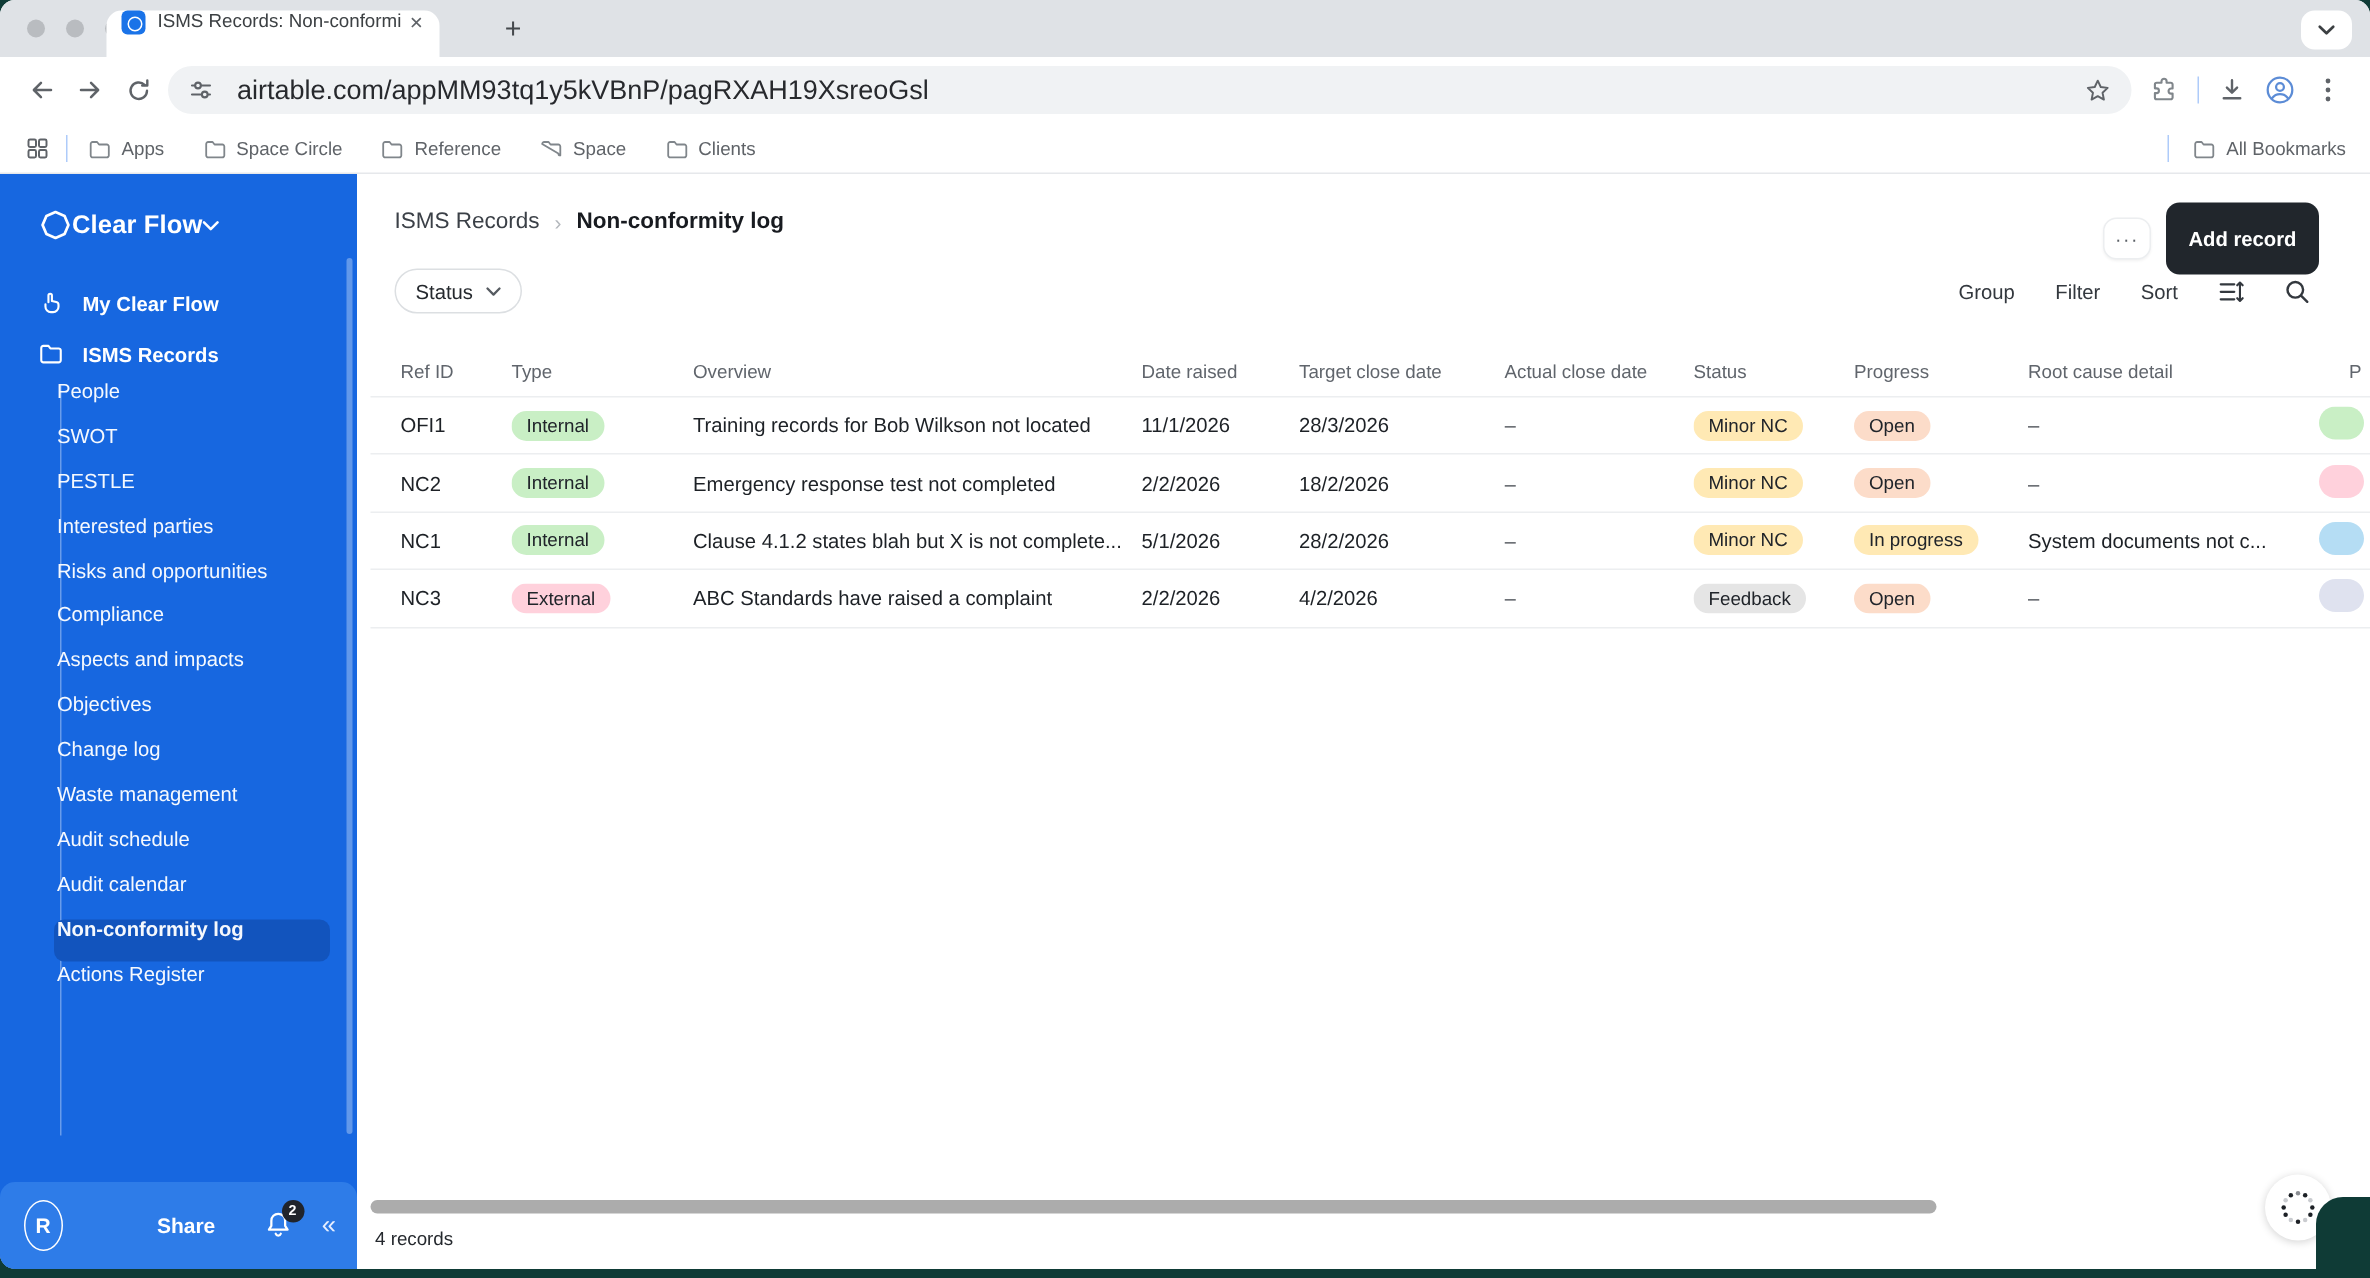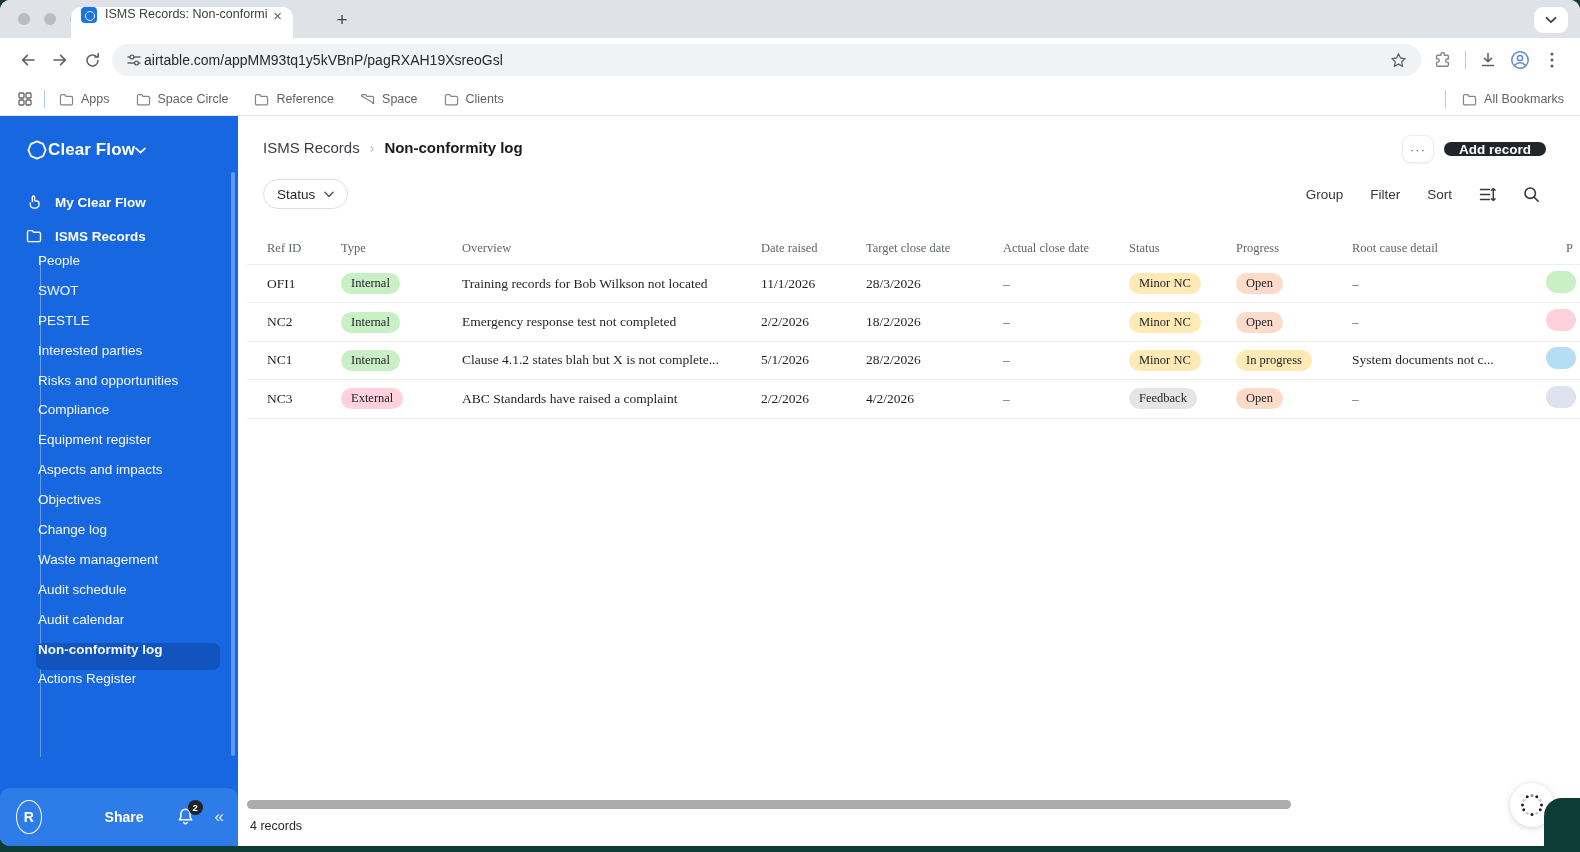--- a/index.html
+++ b/index.html
@@ -44,7 +44,7 @@
     flex:1; height:32px; background:#f0f2f4; border-radius:16px;
     display:flex; align-items:center; padding:0 14px; margin:0 6px 0 4px; min-width:0;
   }
-  .urlbar .url-text { font-size:14px; color:#27292d; margin-left:2px; white-space:nowrap; overflow:hidden; flex:1; }
+  .urlbar .url-text { font-size:18px; color:#27292d; margin-left:16px; white-space:nowrap; overflow:hidden; flex:1; }
   .tb-divider { width:1px; height:18px; background:#d4d7da; margin:0 6px; flex:0 0 auto; }
 
   

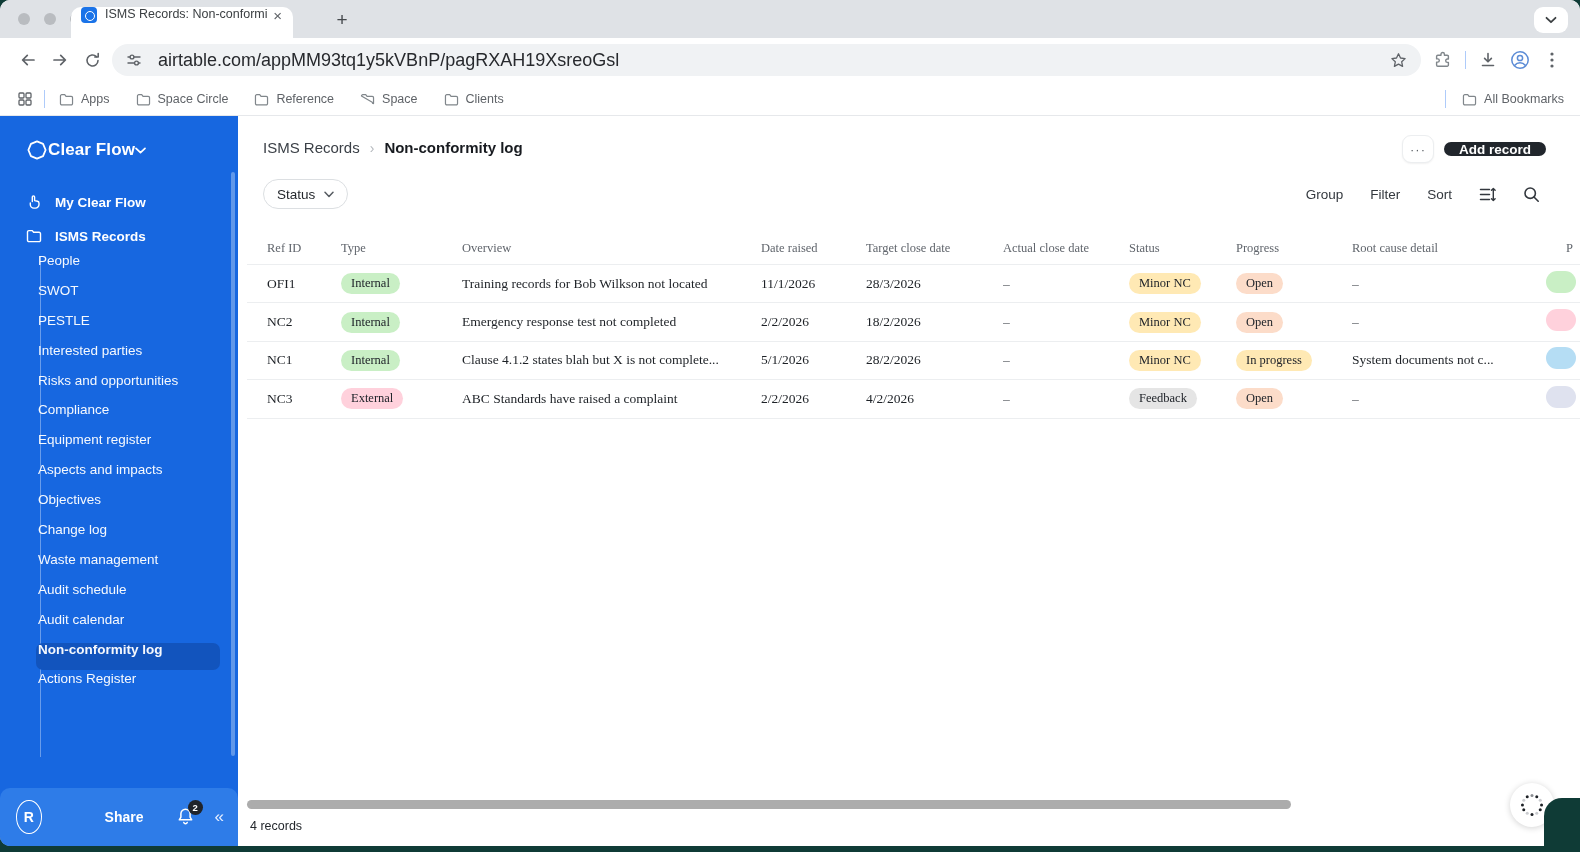--- a/index.html
+++ b/index.html
@@ -100,7 +100,7 @@
     color:#5b6066; font-size:13px; letter-spacing:1px;
   }
   .add-record-btn {
-    height:14px; background:#21262c; color:#fff; border:none; border-radius:9px;
+    height:48px; background:#21262c; color:#fff; border:none; border-radius:9px;
     font-size:13.5px; font-weight:700; padding:0 15px; font-family:inherit;
   }
   .view-toolbar { position:absolute; left:25px; right:40px; top:63px; height:30px; display:flex; align-items:center; }

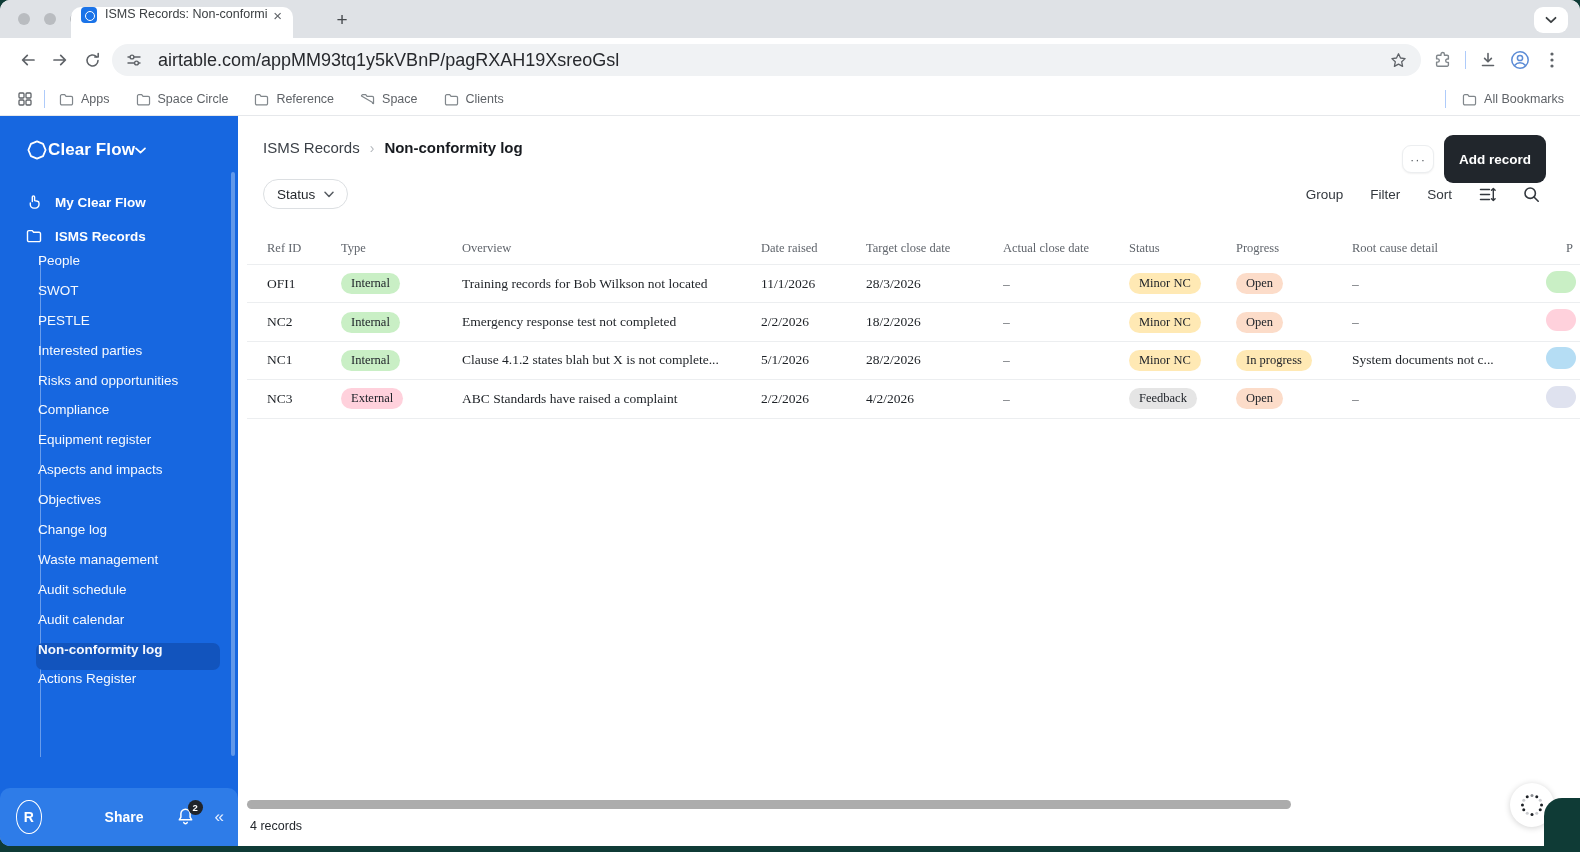--- a/index.html
+++ b/index.html
@@ -117,7 +117,7 @@
   .gr {
     display:grid;
     grid-template-columns:74px 121px 299px 105px 137px 126px 107px 116px 194px minmax(0,1fr);
-    padding-left:20px; align-items:center;font-family:Liberation Serif, serif;
+    padding-left:20px; align-items:center;
   }
   .gr-head { height:33px; border-bottom:1px solid #eceef0; }
   .th { font-size:12.5px; color:#60656c; white-space:nowrap; overflow:visible; }

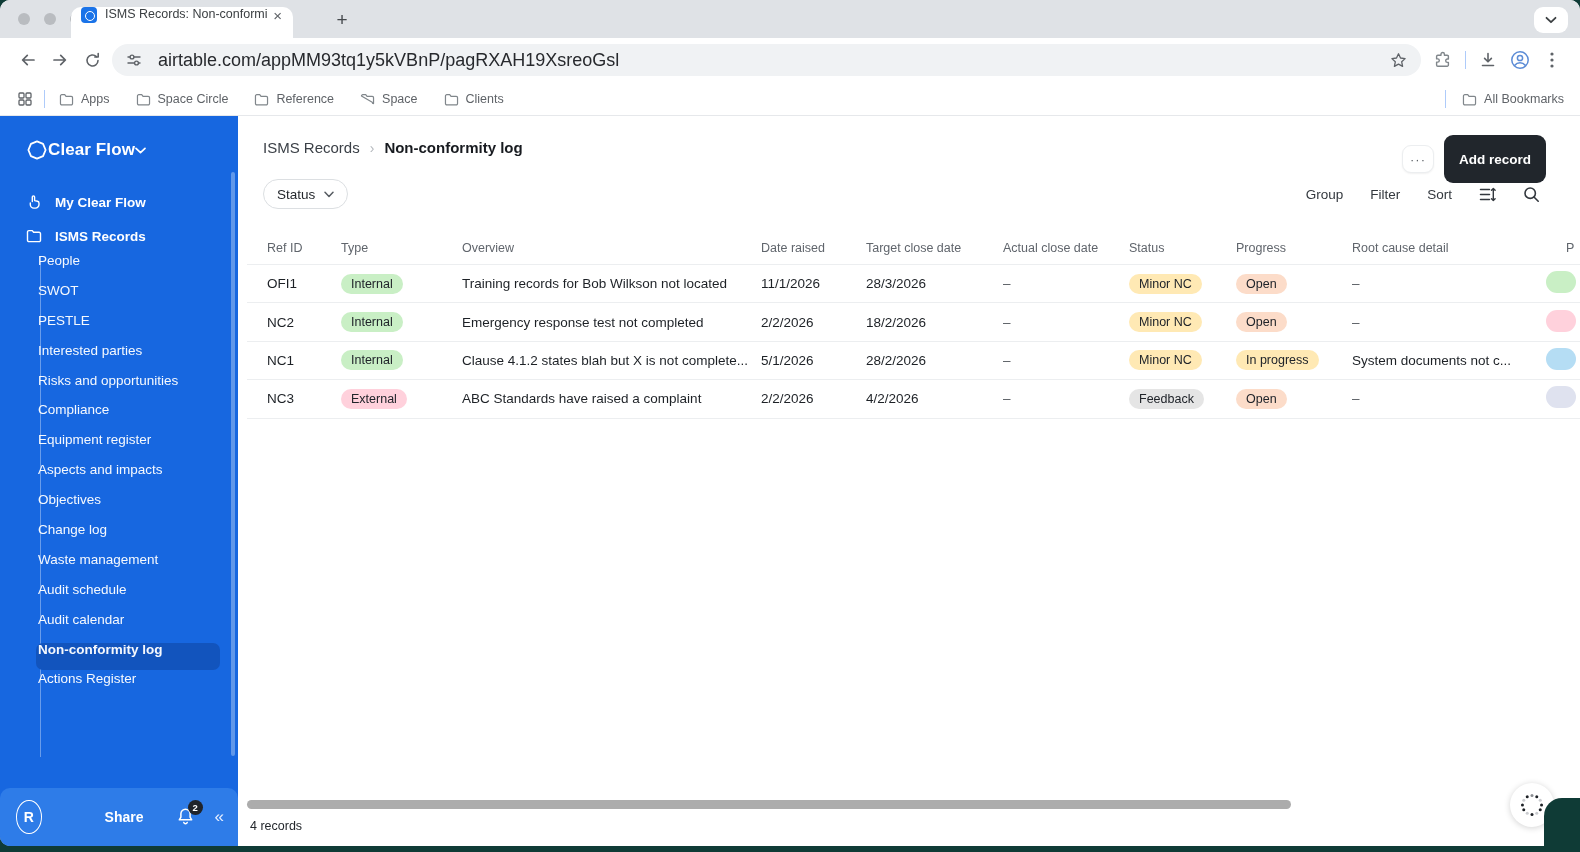--- a/index.html
+++ b/index.html
@@ -312,9 +312,6 @@
           </div>
         <div class="sub-item">
             <span>Compliance</span>
-          </div>
-        <div class="sub-item">
-            <span>Equipment register</span>
           </div>
         <div class="sub-item">
             <span>Aspects and impacts</span>

